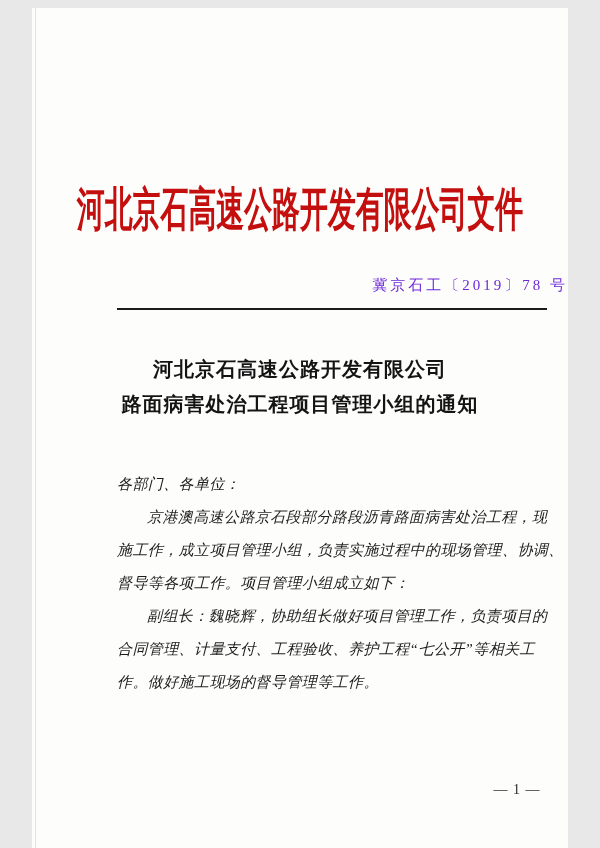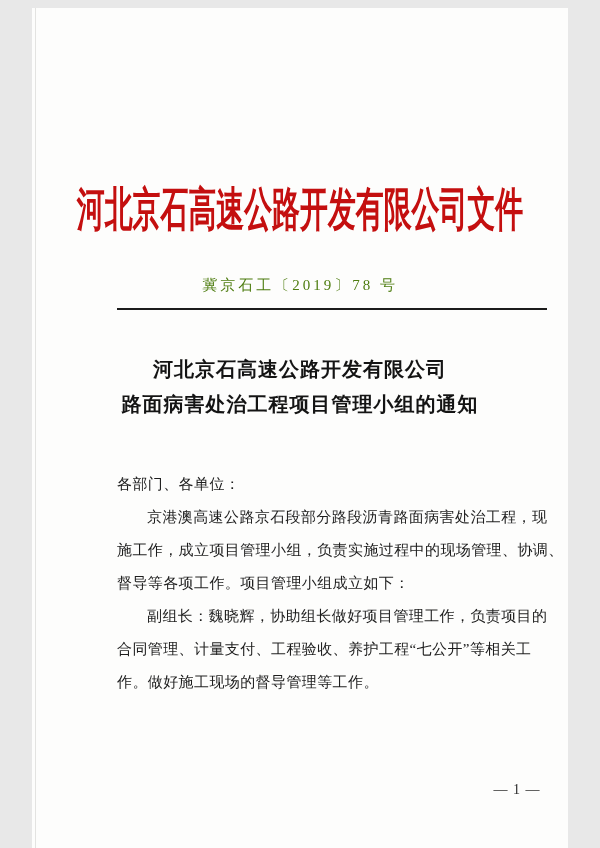--- a/index.html
+++ b/index.html
@@ -46,10 +46,10 @@
     top: 268px;
     left: 0;
     width: 100%;
-    text-align: center;
+    text-align: right;
     font-size: 15px;
     letter-spacing: 3px;
-    color: #4d7c0f;
+    color: #6d28d9;
   }
   .rule {
     position: absolute;

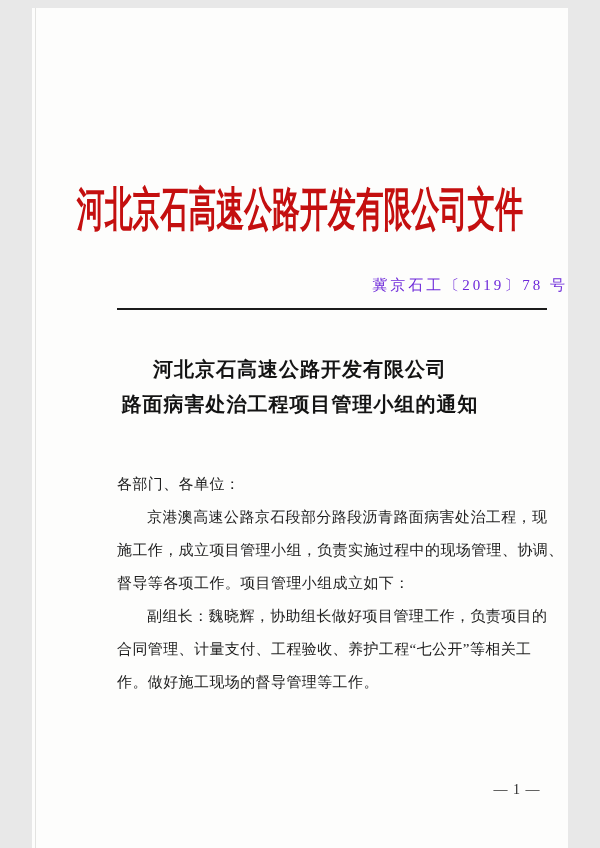--- a/index.html
+++ b/index.html
@@ -80,6 +80,7 @@
     line-height: 33px;
     color: #1d1d1d;
     letter-spacing: 0.4px;
+    font-style: italic;
   }
   .body-line, .salutation { height: 33px; white-space: nowrap; }
   .body-line.indent { padding-left: 30px; }

